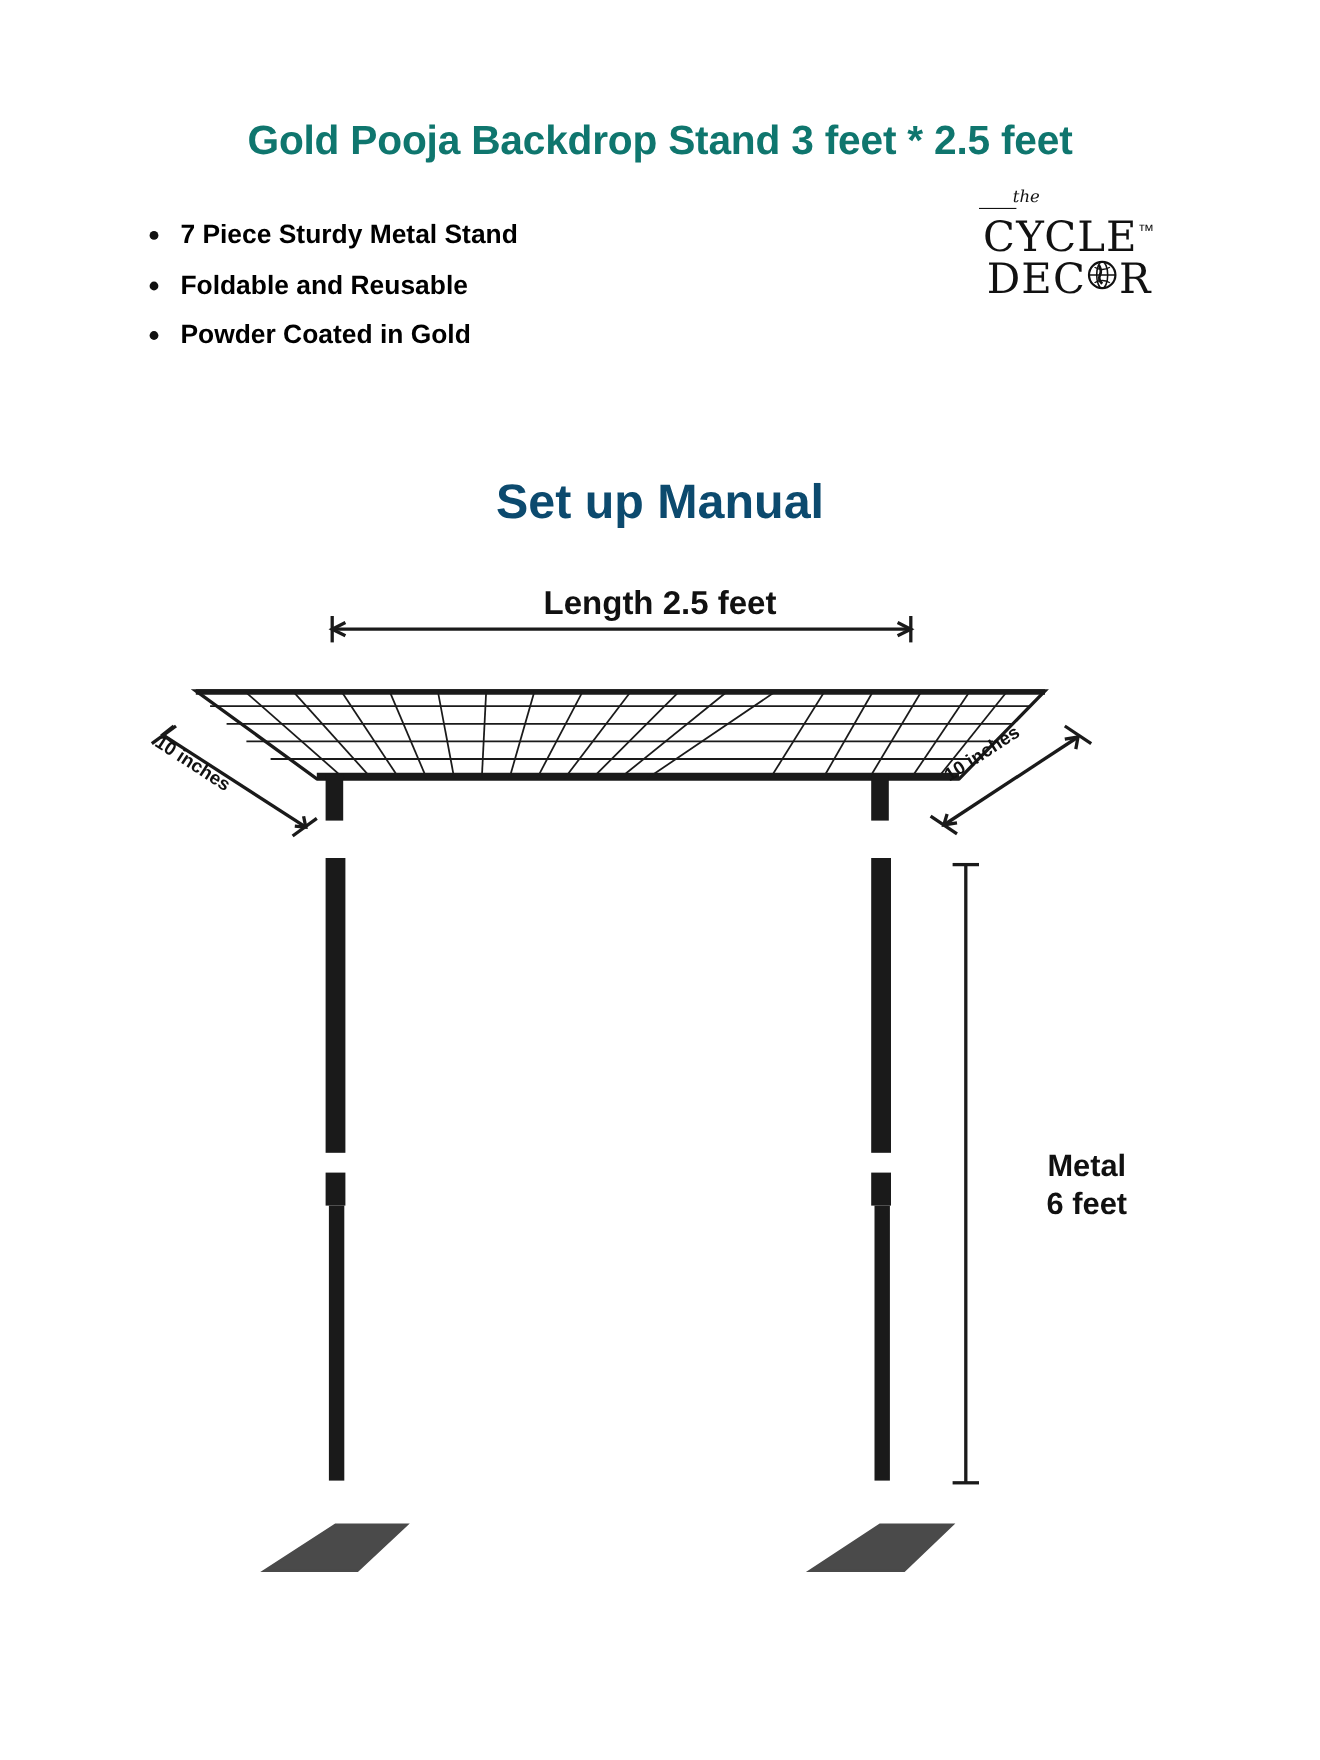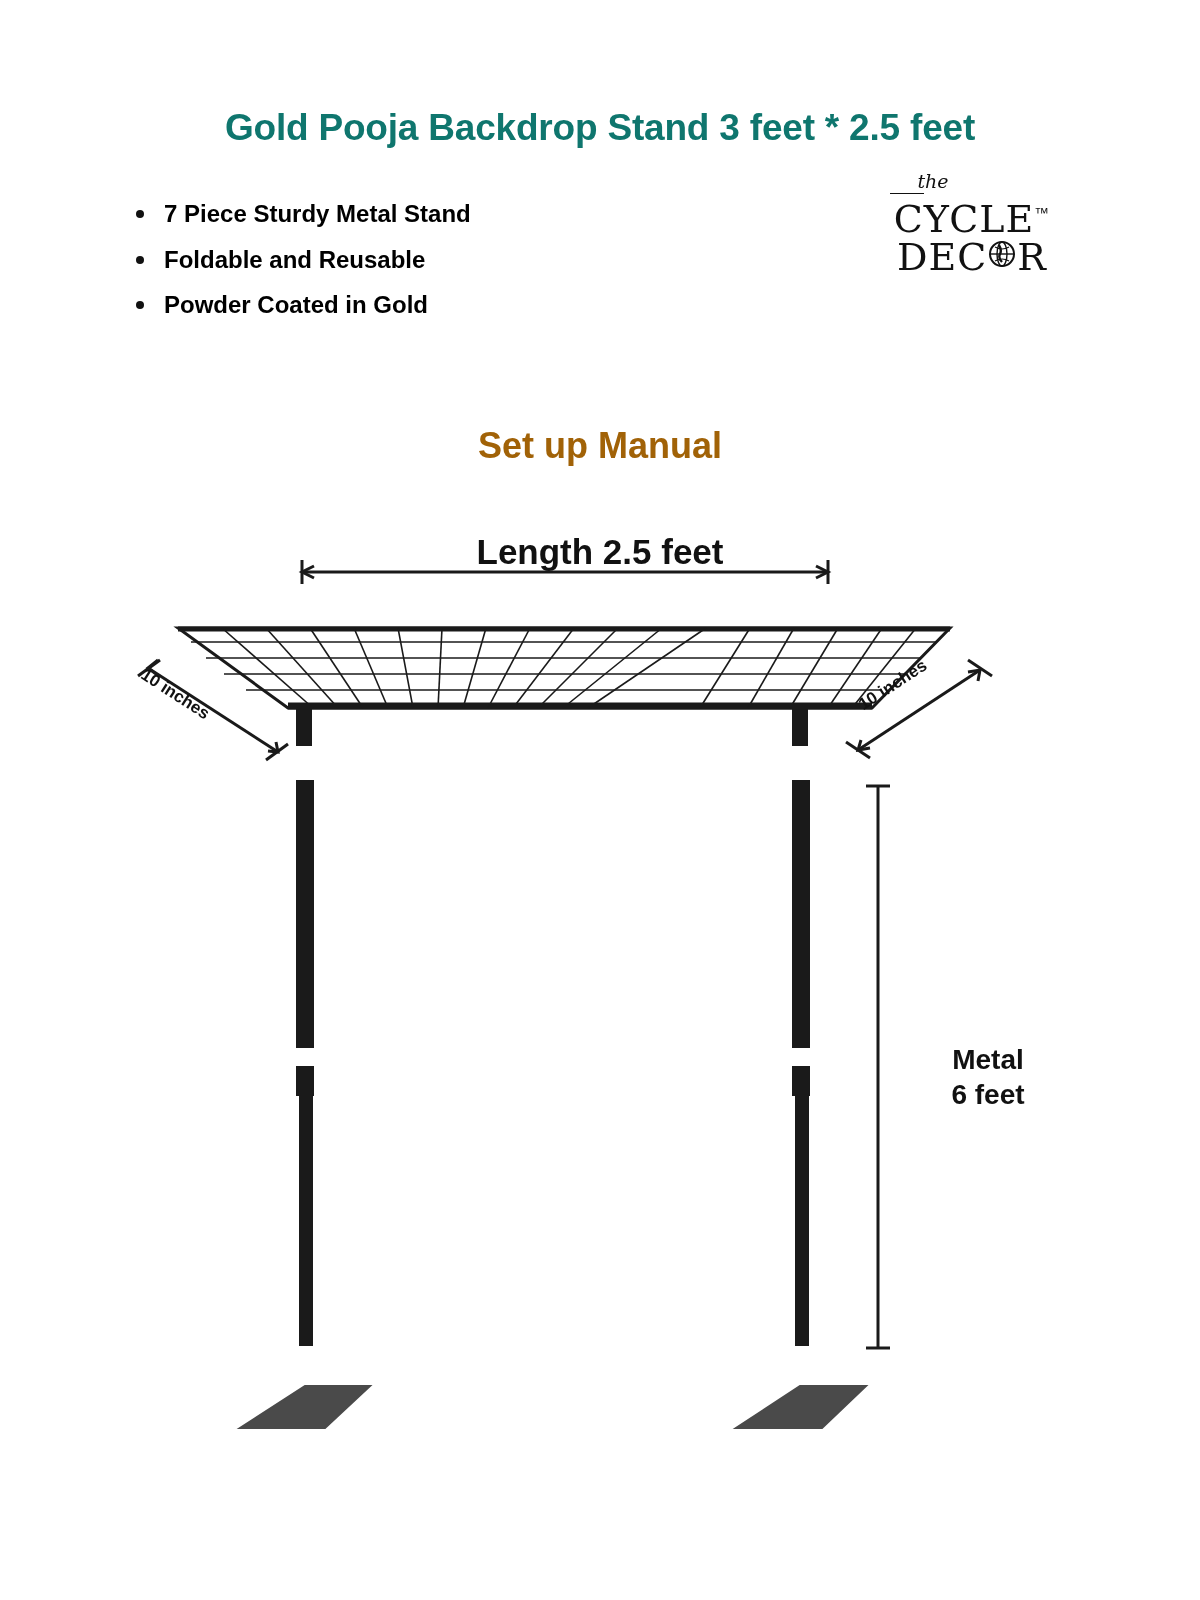--- a/index.html
+++ b/index.html
@@ -75,7 +75,7 @@
   .brand-the {
     font-family: "DejaVu Serif", serif;
     font-style: italic;
-    font-size: 19px;
+    font-size: 15px;
     line-height: 1;
     margin-left: -78px;
     margin-bottom: 2px;

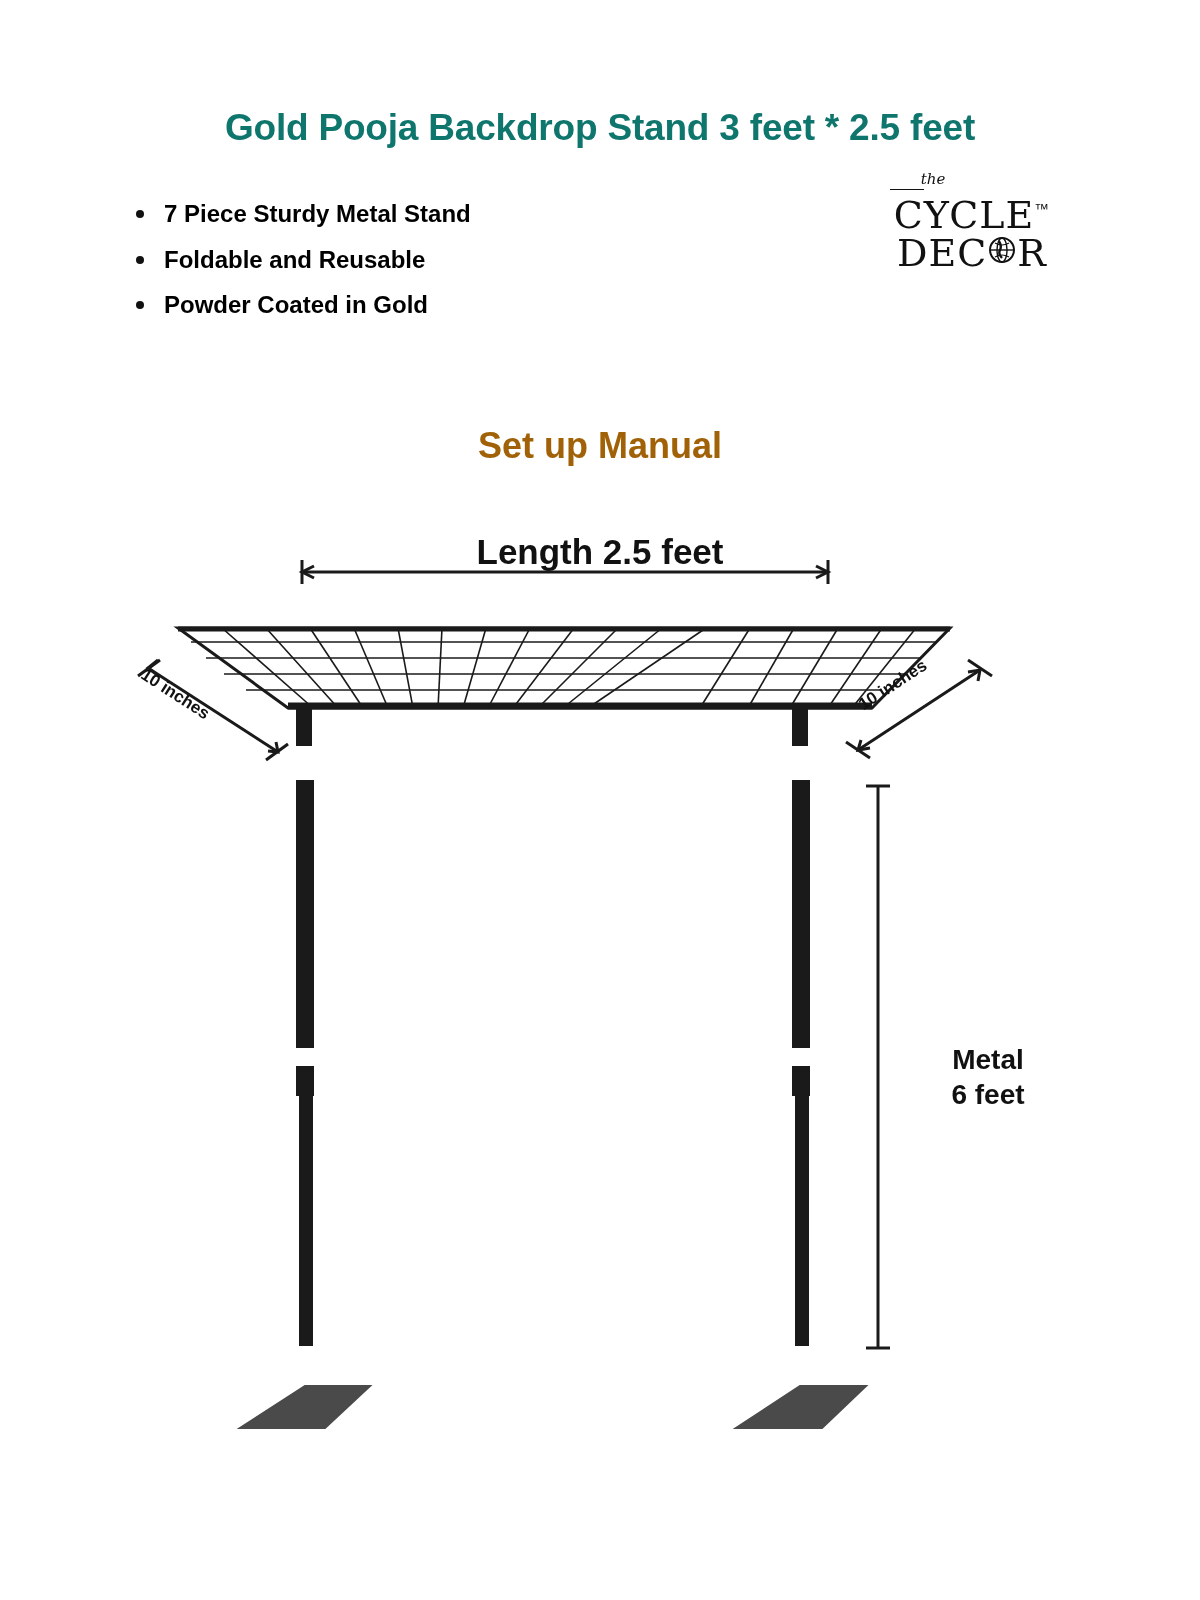--- a/index.html
+++ b/index.html
@@ -116,9 +116,9 @@
     left: 0;
     width: 1200px;
     text-align: center;
-    font-size: 36px;
+    font-size: 44px;
     font-weight: bold;
-    color: #a16207;
+    color: #0c4a6e;
   }
 
   .diagram {

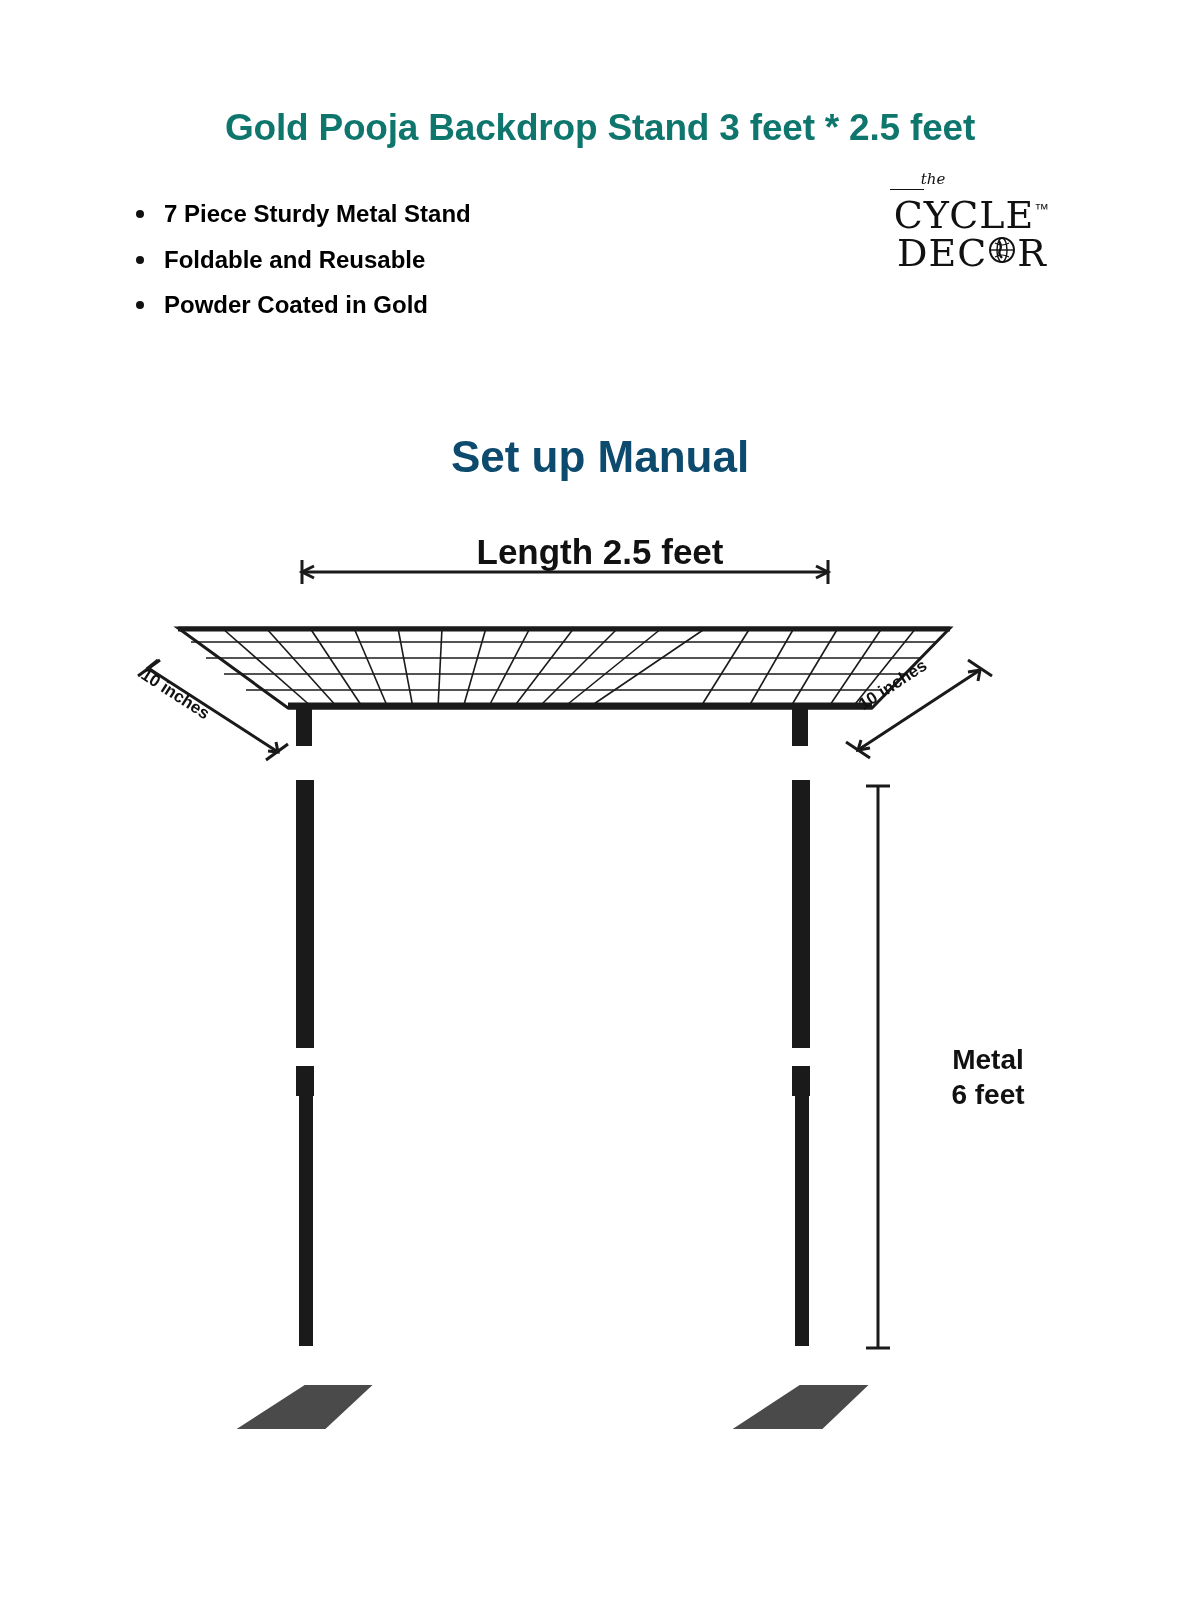--- a/index.html
+++ b/index.html
@@ -140,7 +140,7 @@
     left: 0;
     width: 1200px;
     text-align: center;
-    font-size: 35px;
+    font-size: 30px;
   }
   .label-depth-left {
     top: 165px;

